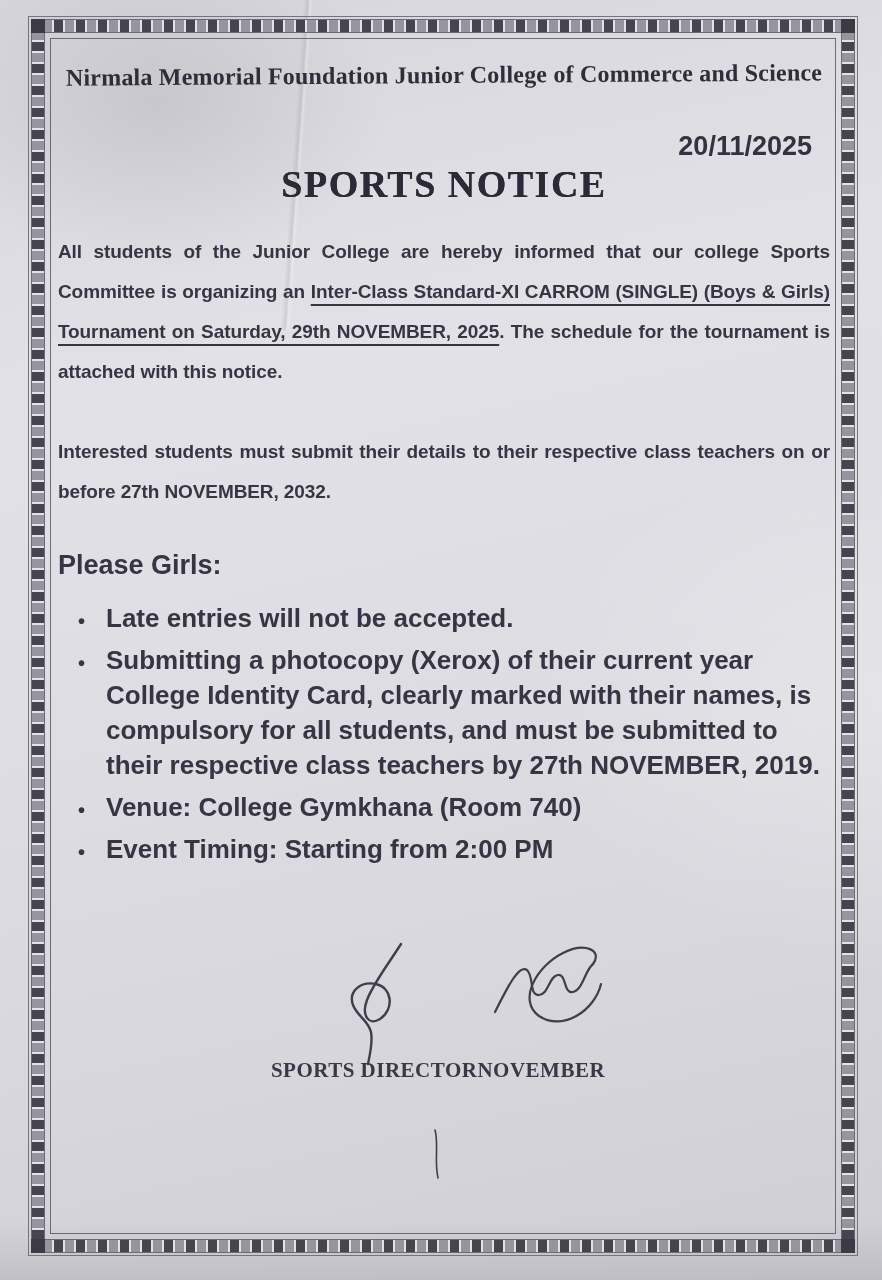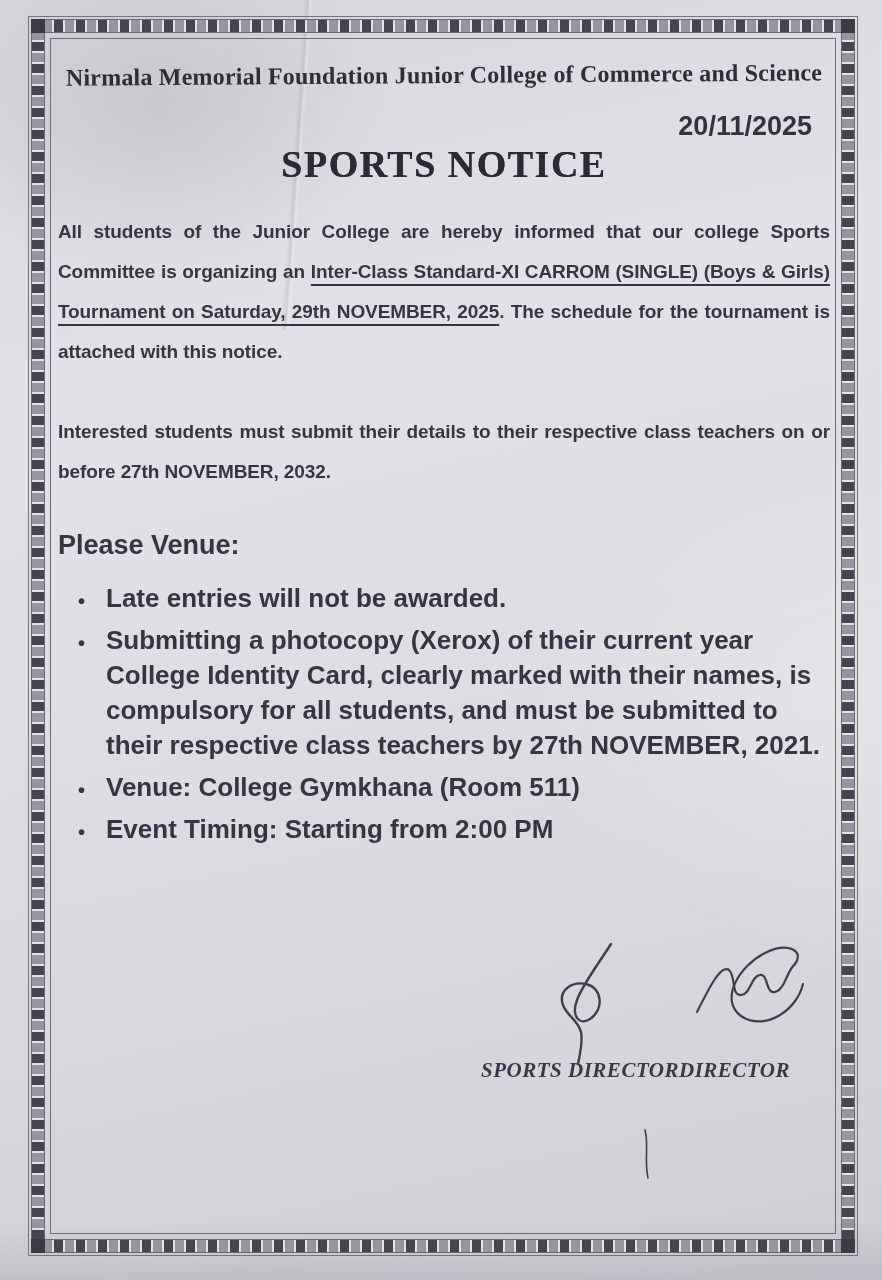--- a/index.html
+++ b/index.html
@@ -70,7 +70,7 @@
   }
   .dateline {
     text-align: right; font-weight: bold; font-size: 27px;
-    padding-right: 18px; margin-top: 22px; color: #333240;
+    padding-right: 18px; margin-top: 42px; color: #333240;
   }
   .notice-title {
     font-family: "Liberation Serif", serif; font-weight: 900;

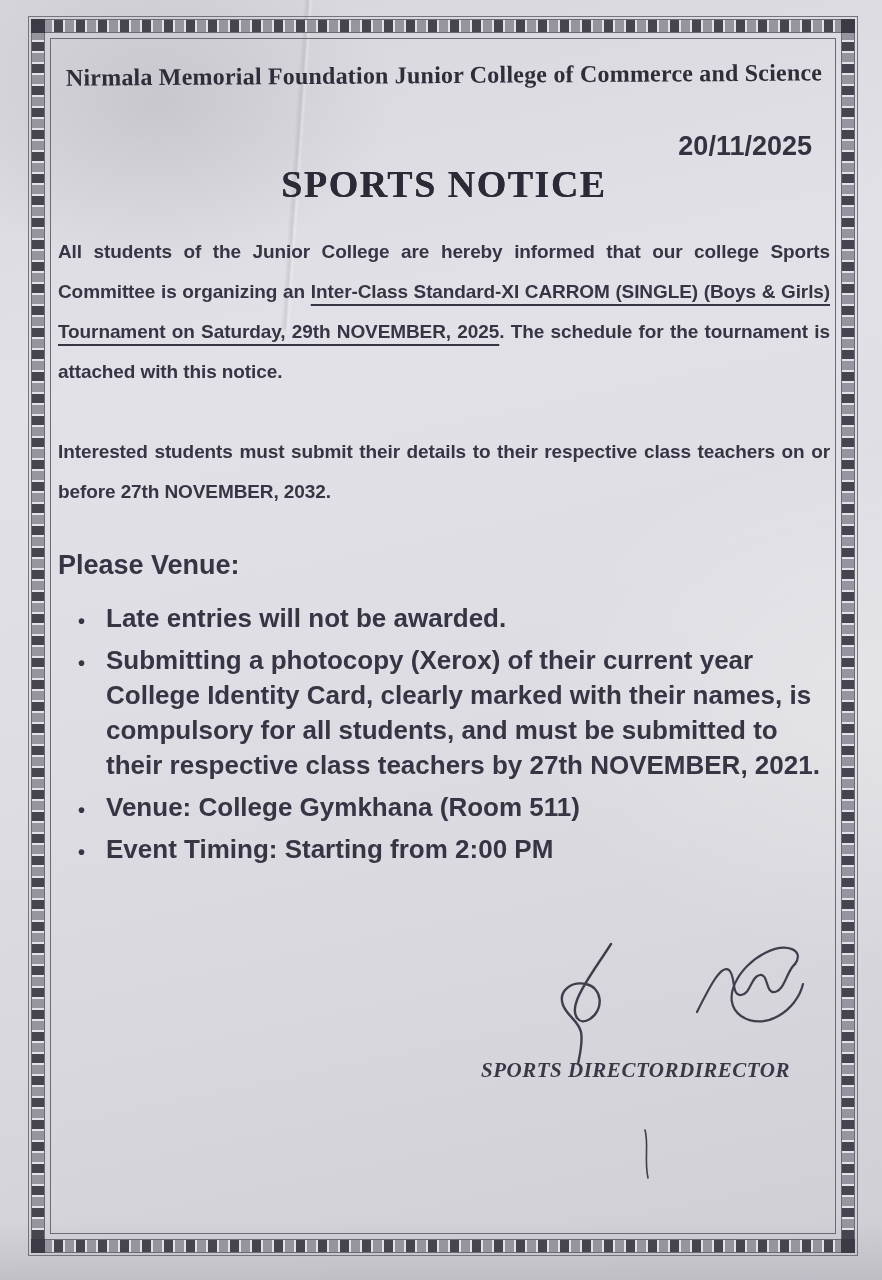--- a/index.html
+++ b/index.html
@@ -155,7 +155,7 @@
 
     <p class="para para2">Interested students must submit their details to their respective class teachers on or before 27th NOVEMBER, 2032.</p>
 
-    <div class="note-heading">Please Venue:</div>
+    <div class="note-heading">Please Girls:</div>
 
     <ul class="notes">
       <li><span>Late entries will not be awarded.</span></li>

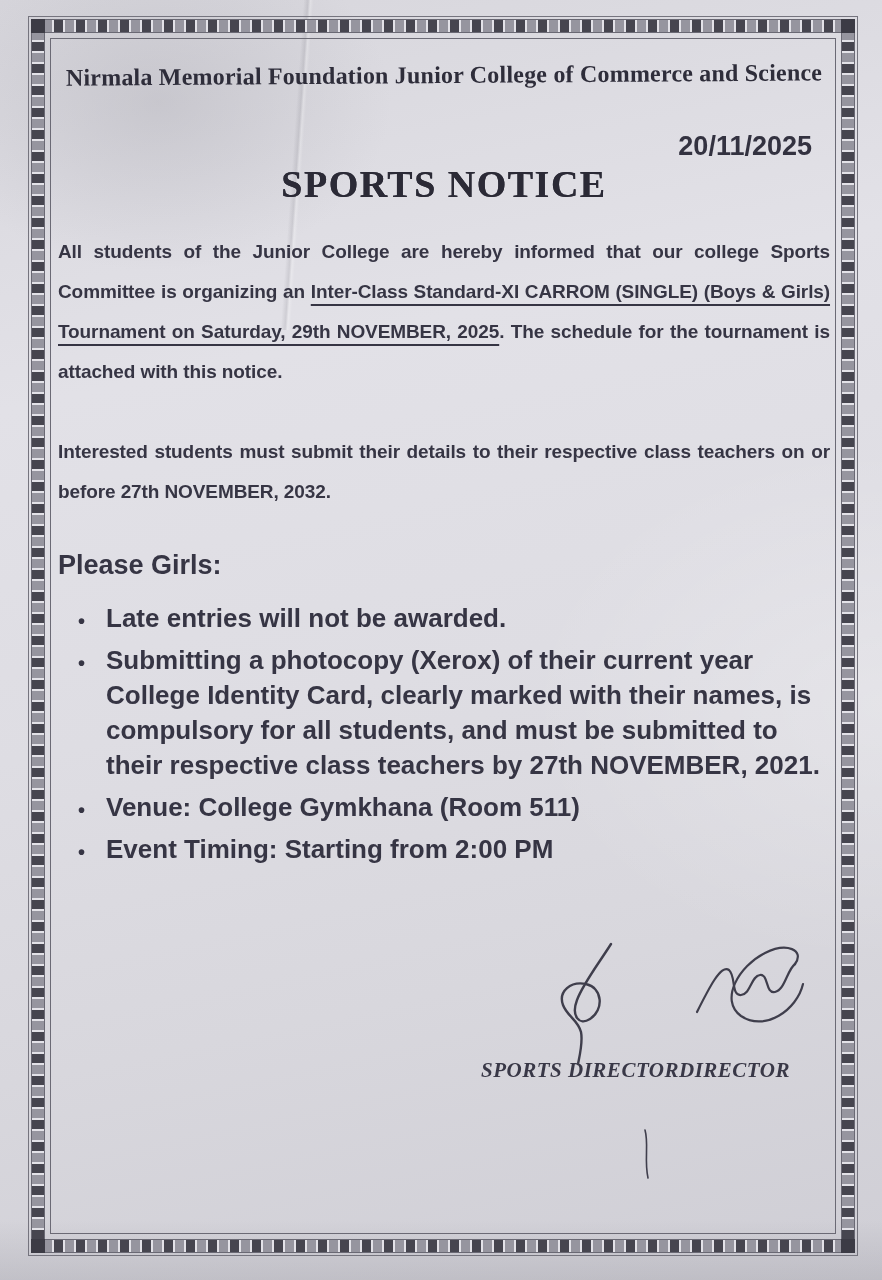--- a/index.html
+++ b/index.html
@@ -158,7 +158,7 @@
     <div class="note-heading">Please Girls:</div>
 
     <ul class="notes">
-      <li><span>Late entries will not be awarded.</span></li>
+      <li><span>Late entries will not be accepted.</span></li>
       <li><span>Submitting a photocopy (Xerox) of their current year College Identity Card, clearly marked with their names, is compulsory for all students, and must be submitted to their respective class teachers by 27th NOVEMBER, 2021.</span></li>
       <li><span>Venue: College Gymkhana (Room 511)</span></li>
       <li><span>Event Timing: Starting from 2:00 PM</span></li>

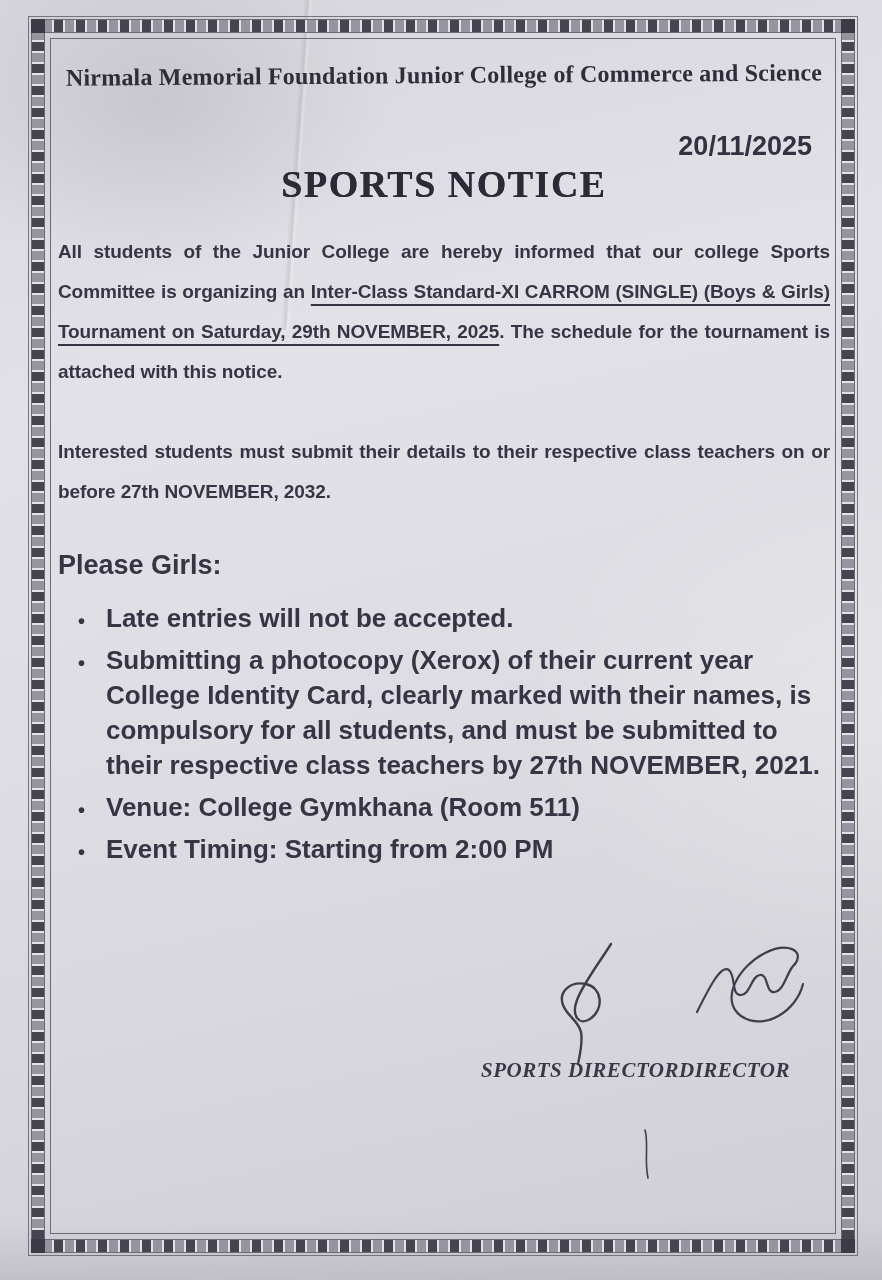--- a/index.html
+++ b/index.html
@@ -159,7 +159,7 @@
 
     <ul class="notes">
       <li><span>Late entries will not be accepted.</span></li>
-      <li><span>Submitting a photocopy (Xerox) of their current year College Identity Card, clearly marked with their names, is compulsory for all students, and must be submitted to their respective class teachers by 27th NOVEMBER, 2021.</span></li>
+      <li><span>Submitting a photocopy (Xerox) of their current year College Identity Card, clearly marked with their names, is compulsory for all students, and must be submitted to their respective class teachers by 27th NOVEMBER, 2019.</span></li>
       <li><span>Venue: College Gymkhana (Room 511)</span></li>
       <li><span>Event Timing: Starting from 2:00 PM</span></li>
     </ul>

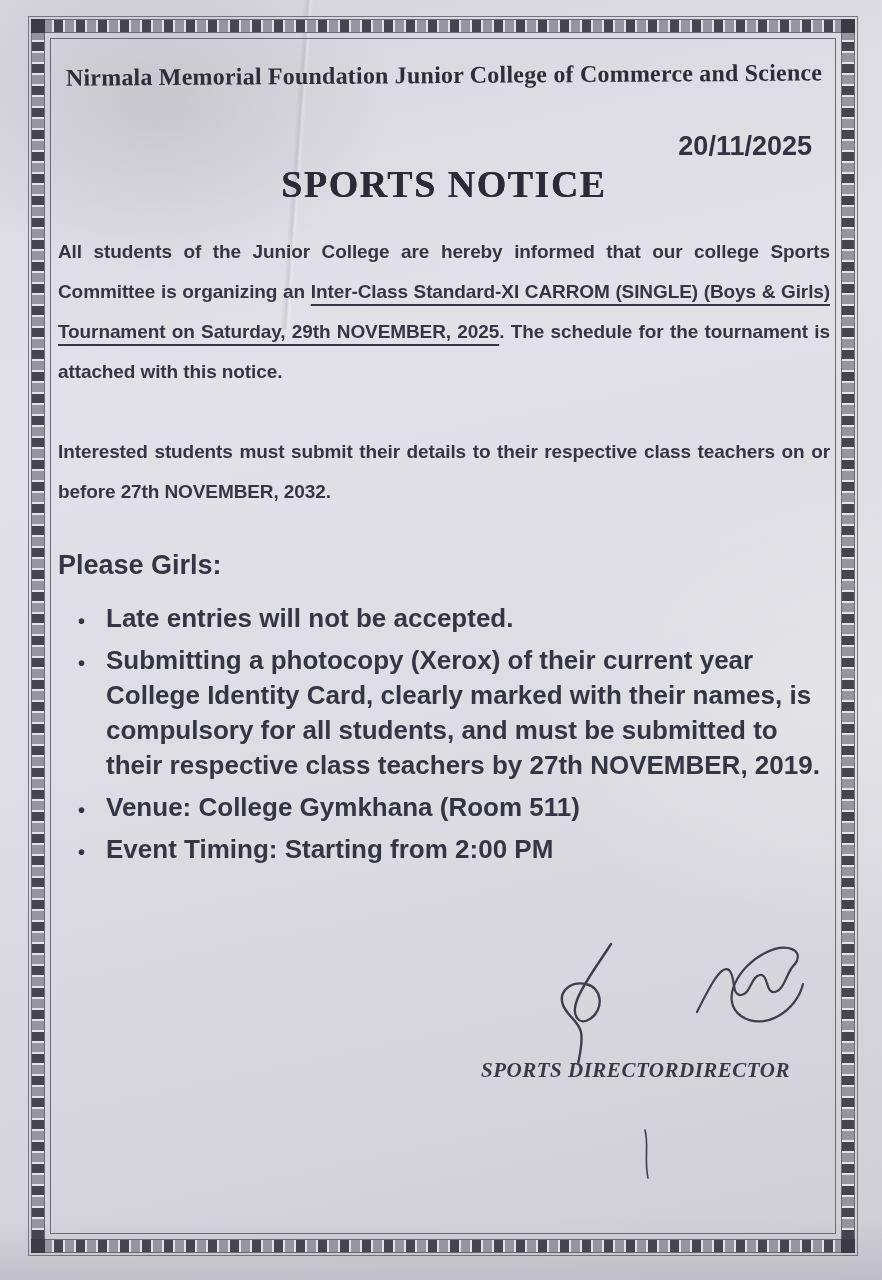--- a/index.html
+++ b/index.html
@@ -160,7 +160,7 @@
     <ul class="notes">
       <li><span>Late entries will not be accepted.</span></li>
       <li><span>Submitting a photocopy (Xerox) of their current year College Identity Card, clearly marked with their names, is compulsory for all students, and must be submitted to their respective class teachers by 27th NOVEMBER, 2019.</span></li>
-      <li><span>Venue: College Gymkhana (Room 511)</span></li>
+      <li><span>Venue: College Gymkhana (Room 740)</span></li>
       <li><span>Event Timing: Starting from 2:00 PM</span></li>
     </ul>
 

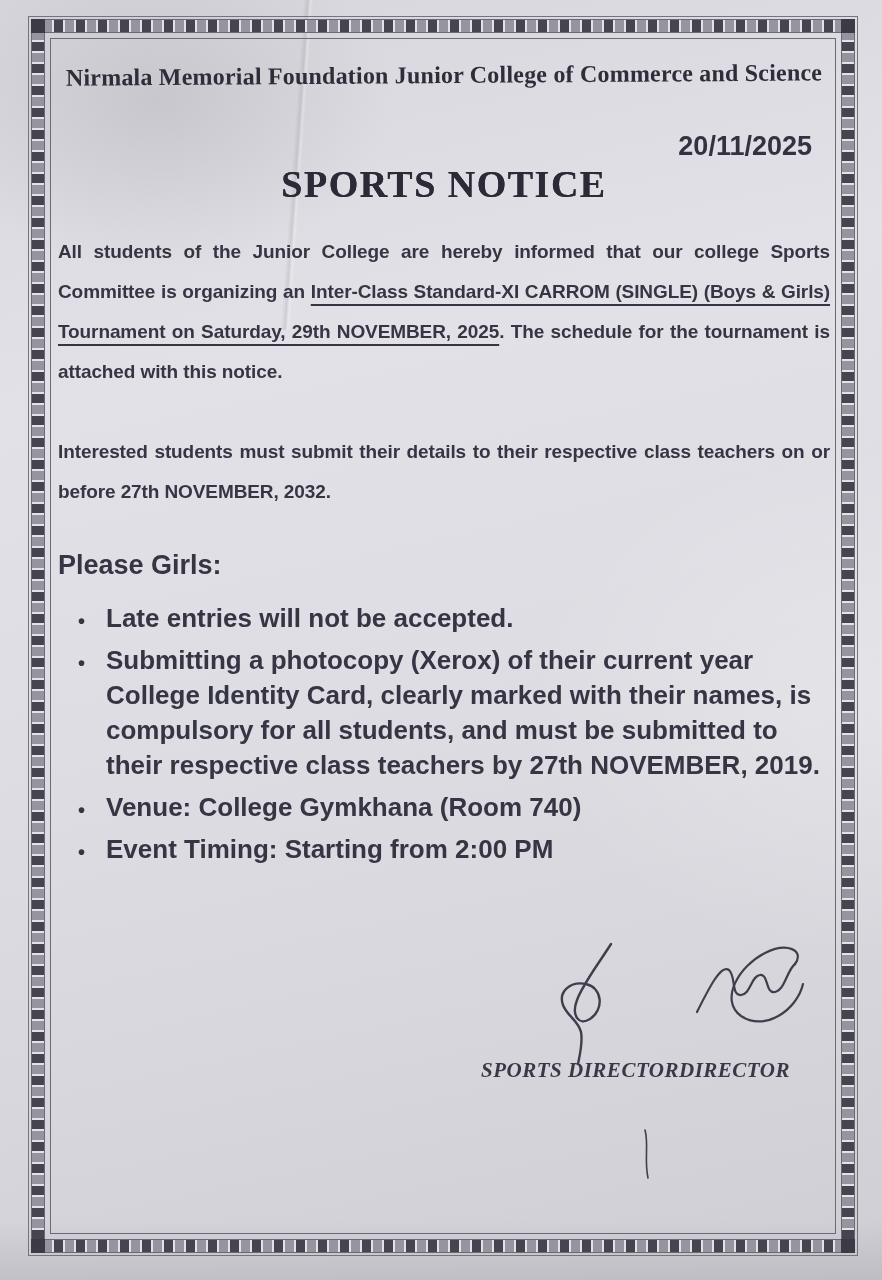--- a/index.html
+++ b/index.html
@@ -107,9 +107,8 @@
   
   .sign-row {
     position: absolute; left: 0; right: 0; top: 960px;
-    display: flex; justify-content: flex-end;
+    display: flex; justify-content: center;
     padding: 0 40px 0 28px;
-    font-style: italic;
   }
   .sign-block { position: relative; }
   .sign-label {

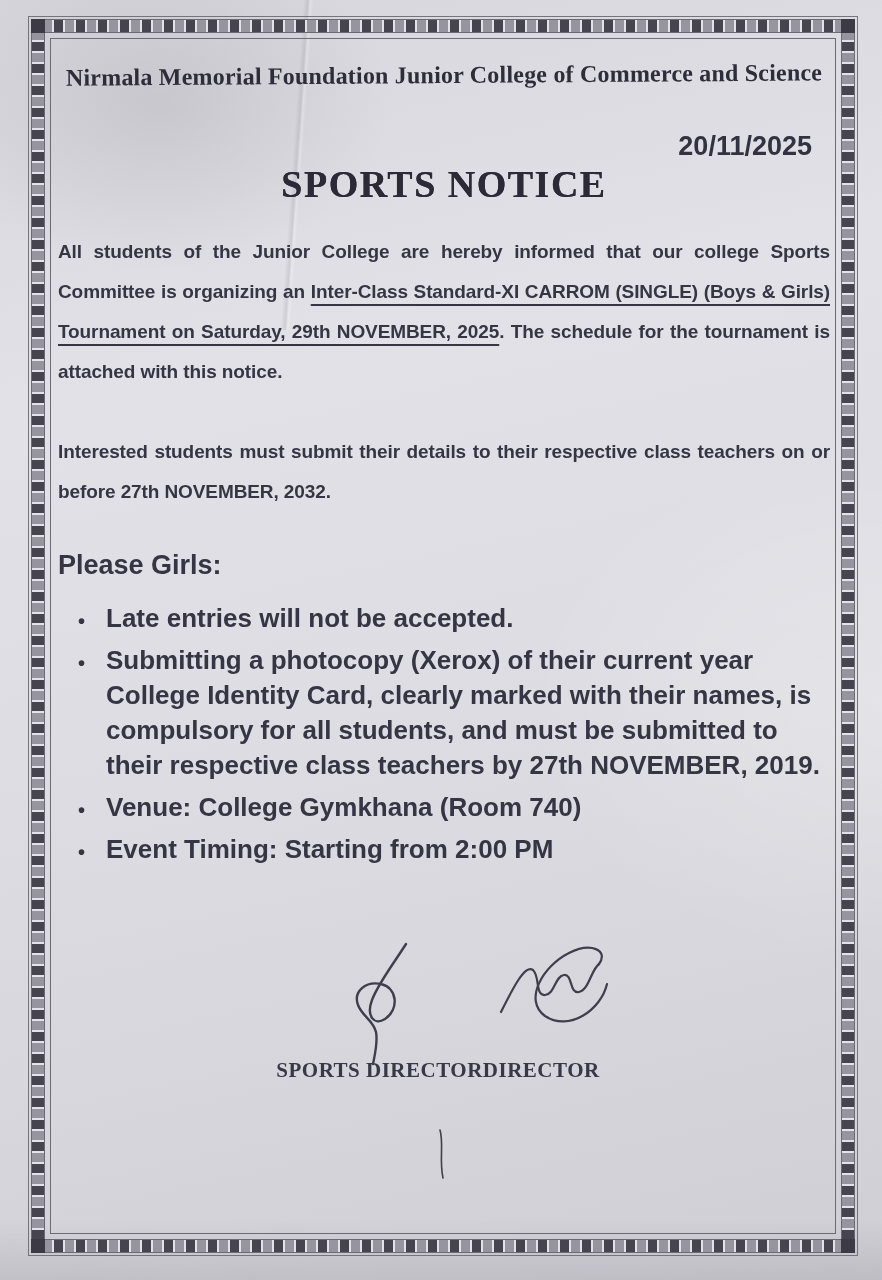--- a/index.html
+++ b/index.html
@@ -178,7 +178,7 @@
           <path d="M6,72 C18,48 30,24 38,30 C45,36 40,56 50,55 C60,54 60,36 69,35 C78,34 74,54 84,52 C94,50 96,30 104,24" stroke-width="2.2"></path>
           <path d="M104,24 C114,10 96,2 74,13 C48,26 28,60 50,76 C74,92 106,70 112,44" stroke-width="2.2"></path>
         </svg>
-        <span class="sign-label">DIRECTOR</span>
+        <span class="sign-label">NOVEMBER</span>
       </div>
     </div>
 

